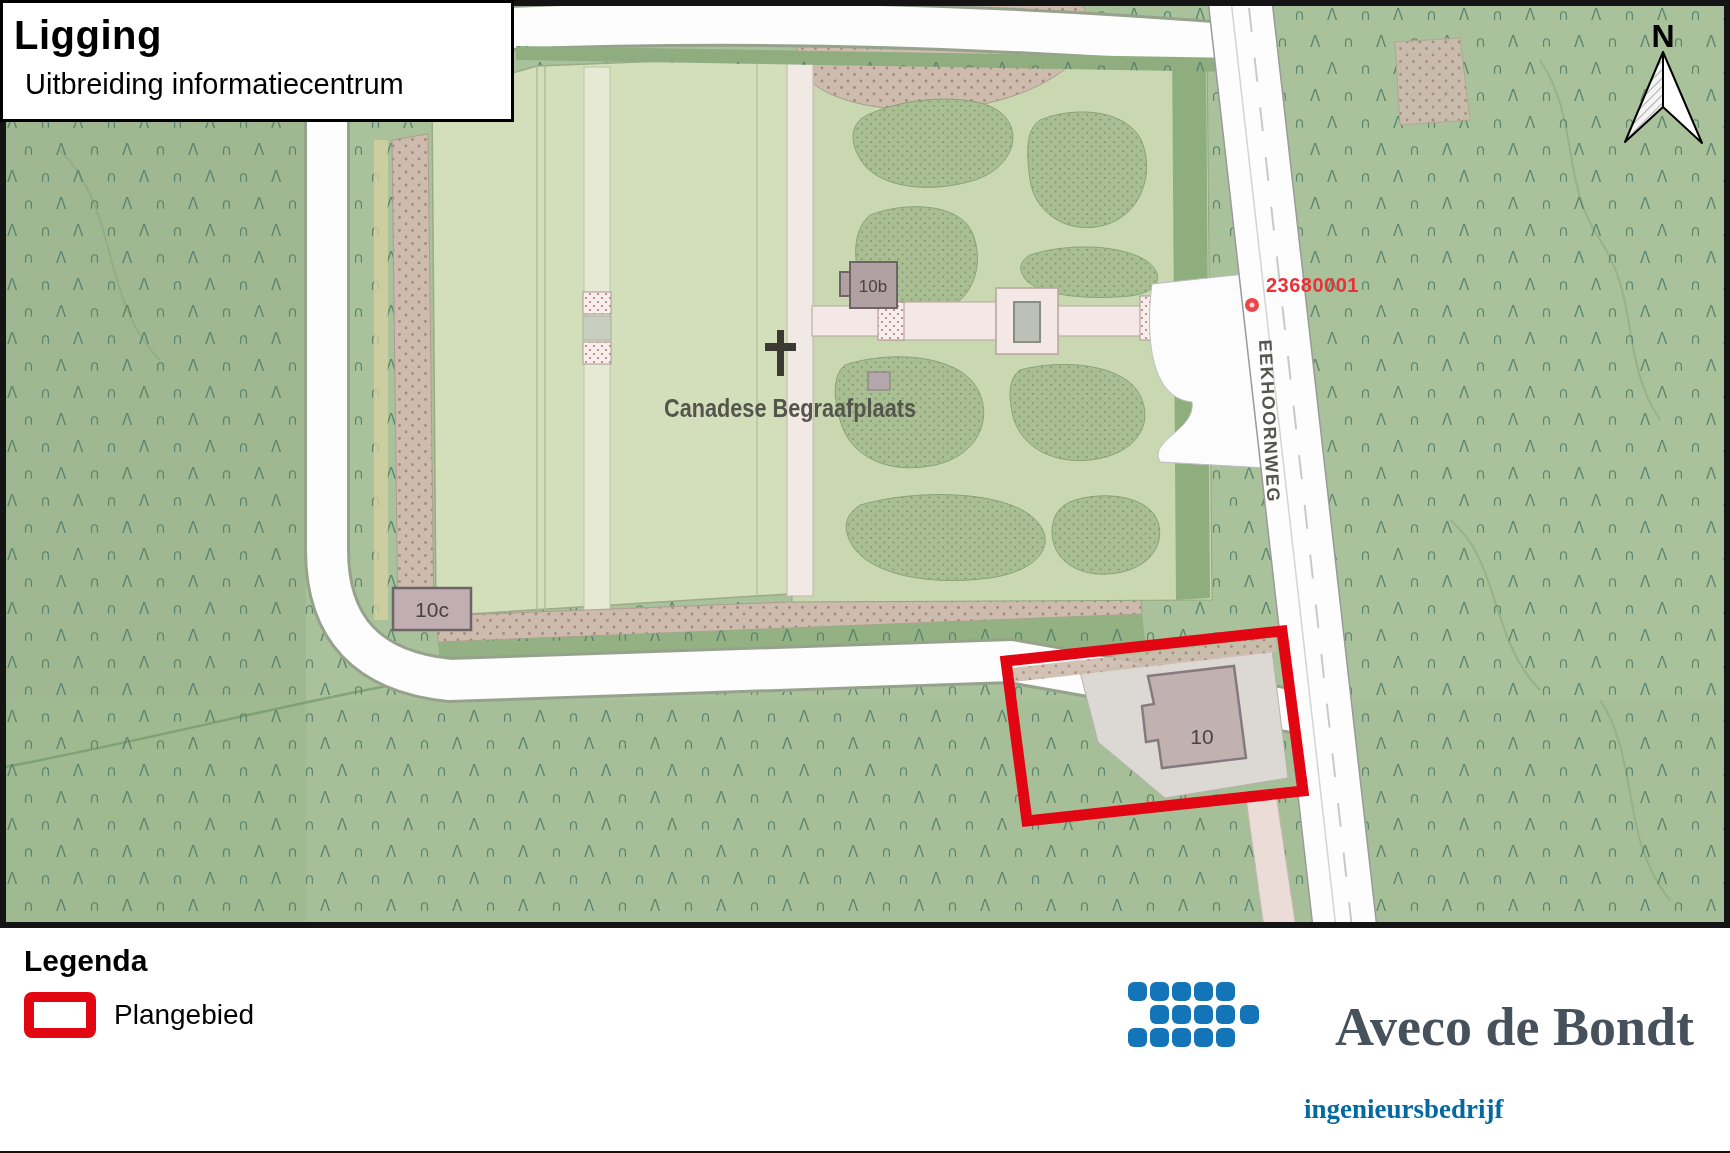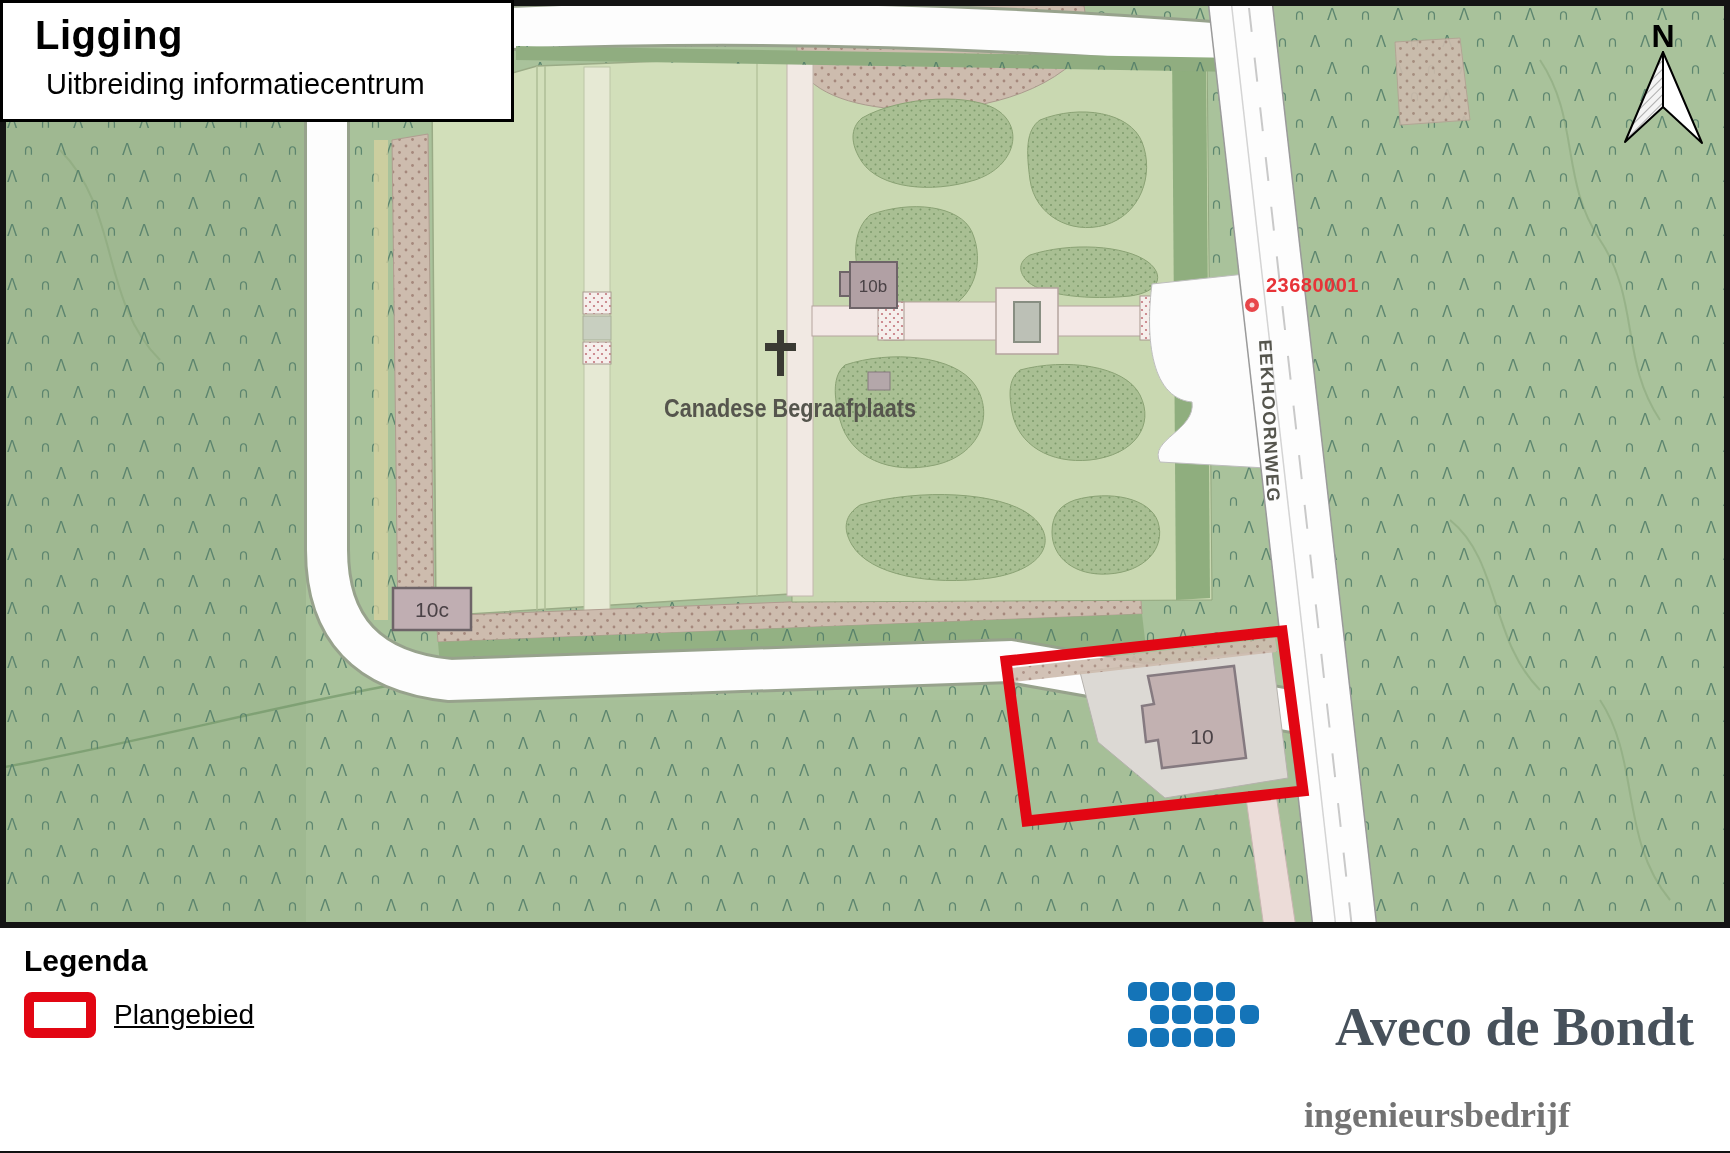--- a/index.html
+++ b/index.html
@@ -12,7 +12,7 @@
   .bldg-label{font-family:"Liberation Sans",sans-serif;fill:#4a4246;}
   
   #title-box{position:absolute;left:0;top:0;width:514px;height:122px;box-sizing:border-box;
-             background:#fff;border:3px solid #000;padding:10px 16px 0 32px;}
+             background:#fff;border:3px solid #000;padding:10px 16px 0 11px;}
   #title-box h1{margin:0;font-size:40px;font-weight:bold;color:#000;letter-spacing:.5px;}
   #title-box p{margin:10px 0 0 11px;font-size:29px;color:#000;}
   

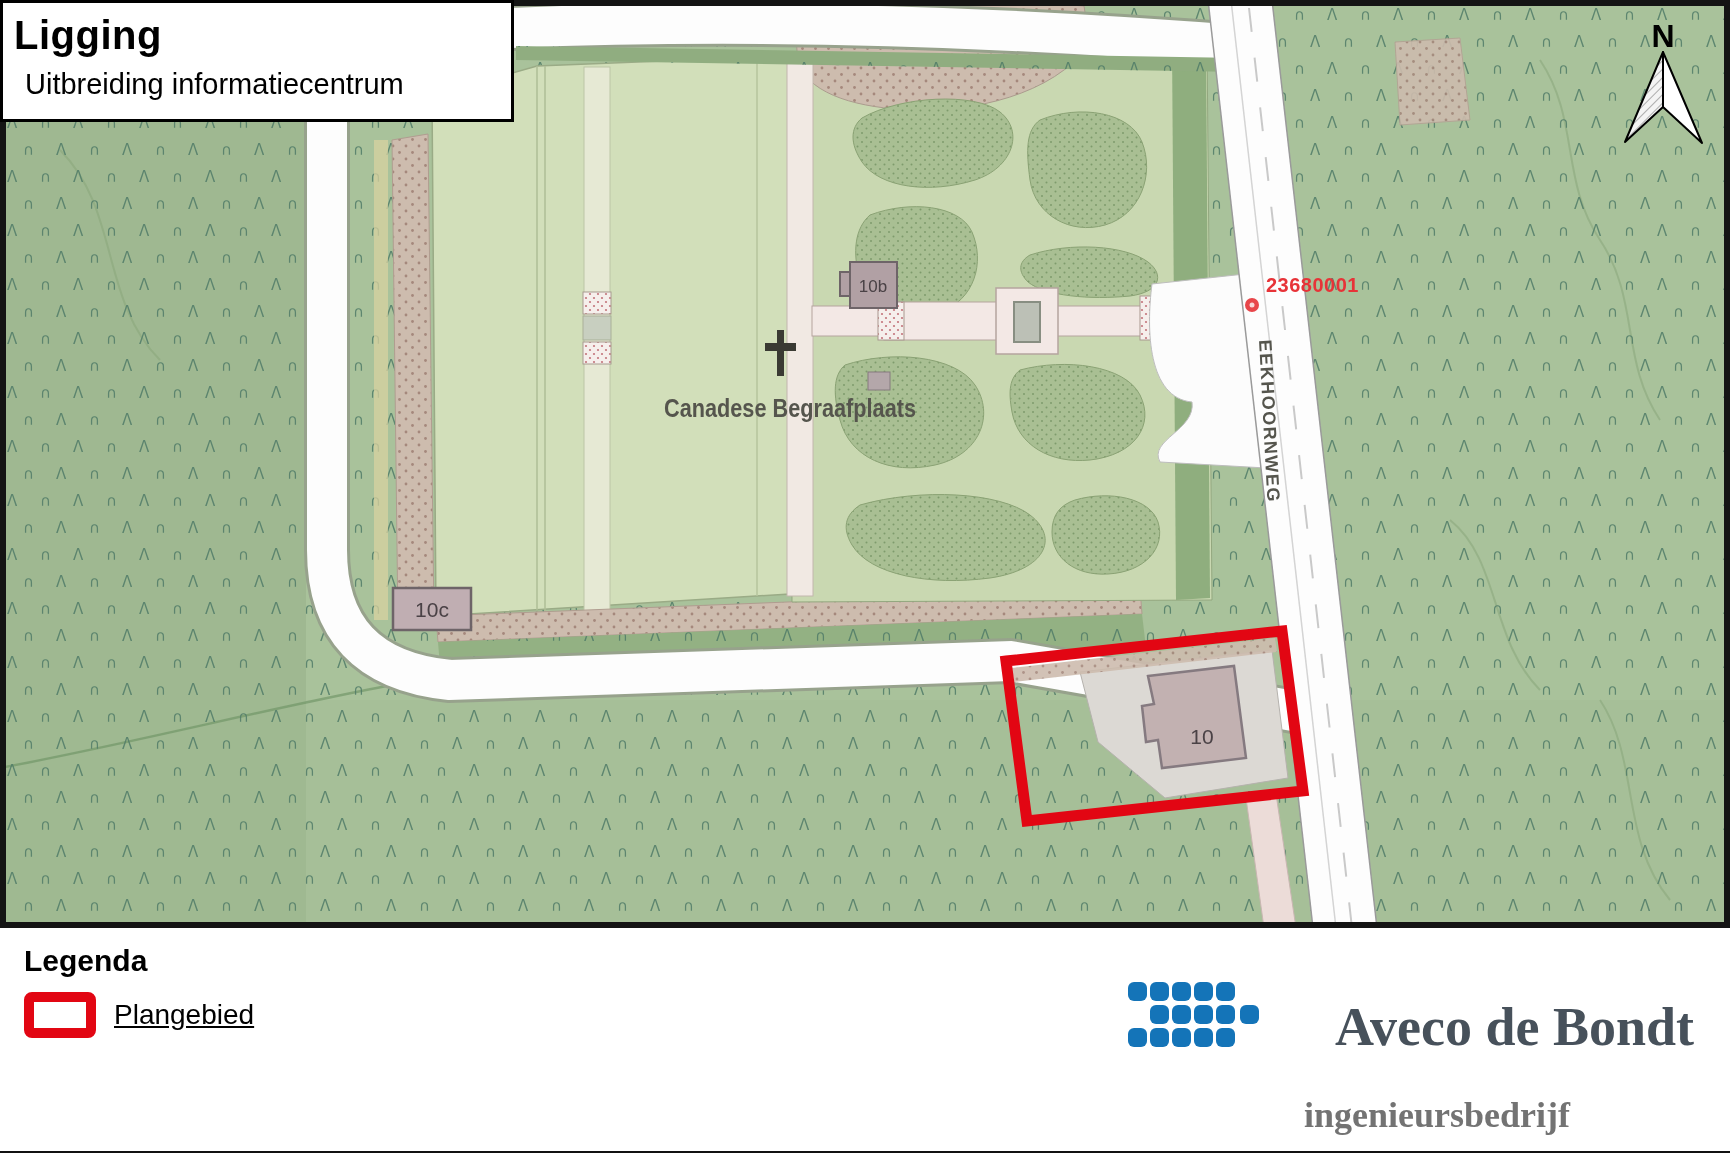--- a/index.html
+++ b/index.html
@@ -21,7 +21,7 @@
   #legend-heading{position:absolute;left:24px;top:16px;font-size:30px;font-weight:bold;color:#000;}
   #legend-item{position:absolute;left:24px;top:64px;display:flex;align-items:center;}
   #legend-swatch{width:52px;height:26px;border:10px solid #e20613;border-radius:8px;background:#fff;}
-  #legend-item span{margin-left:18px;font-size:28px;color:#000;text-decoration:underline;}
+  #legend-item span{margin-left:18px;font-size:28px;color:#000;}
   
   #logo{position:absolute;left:1128px;top:50px;width:580px;height:160px;}
   #logo-icon{position:absolute;left:0;top:4px;}

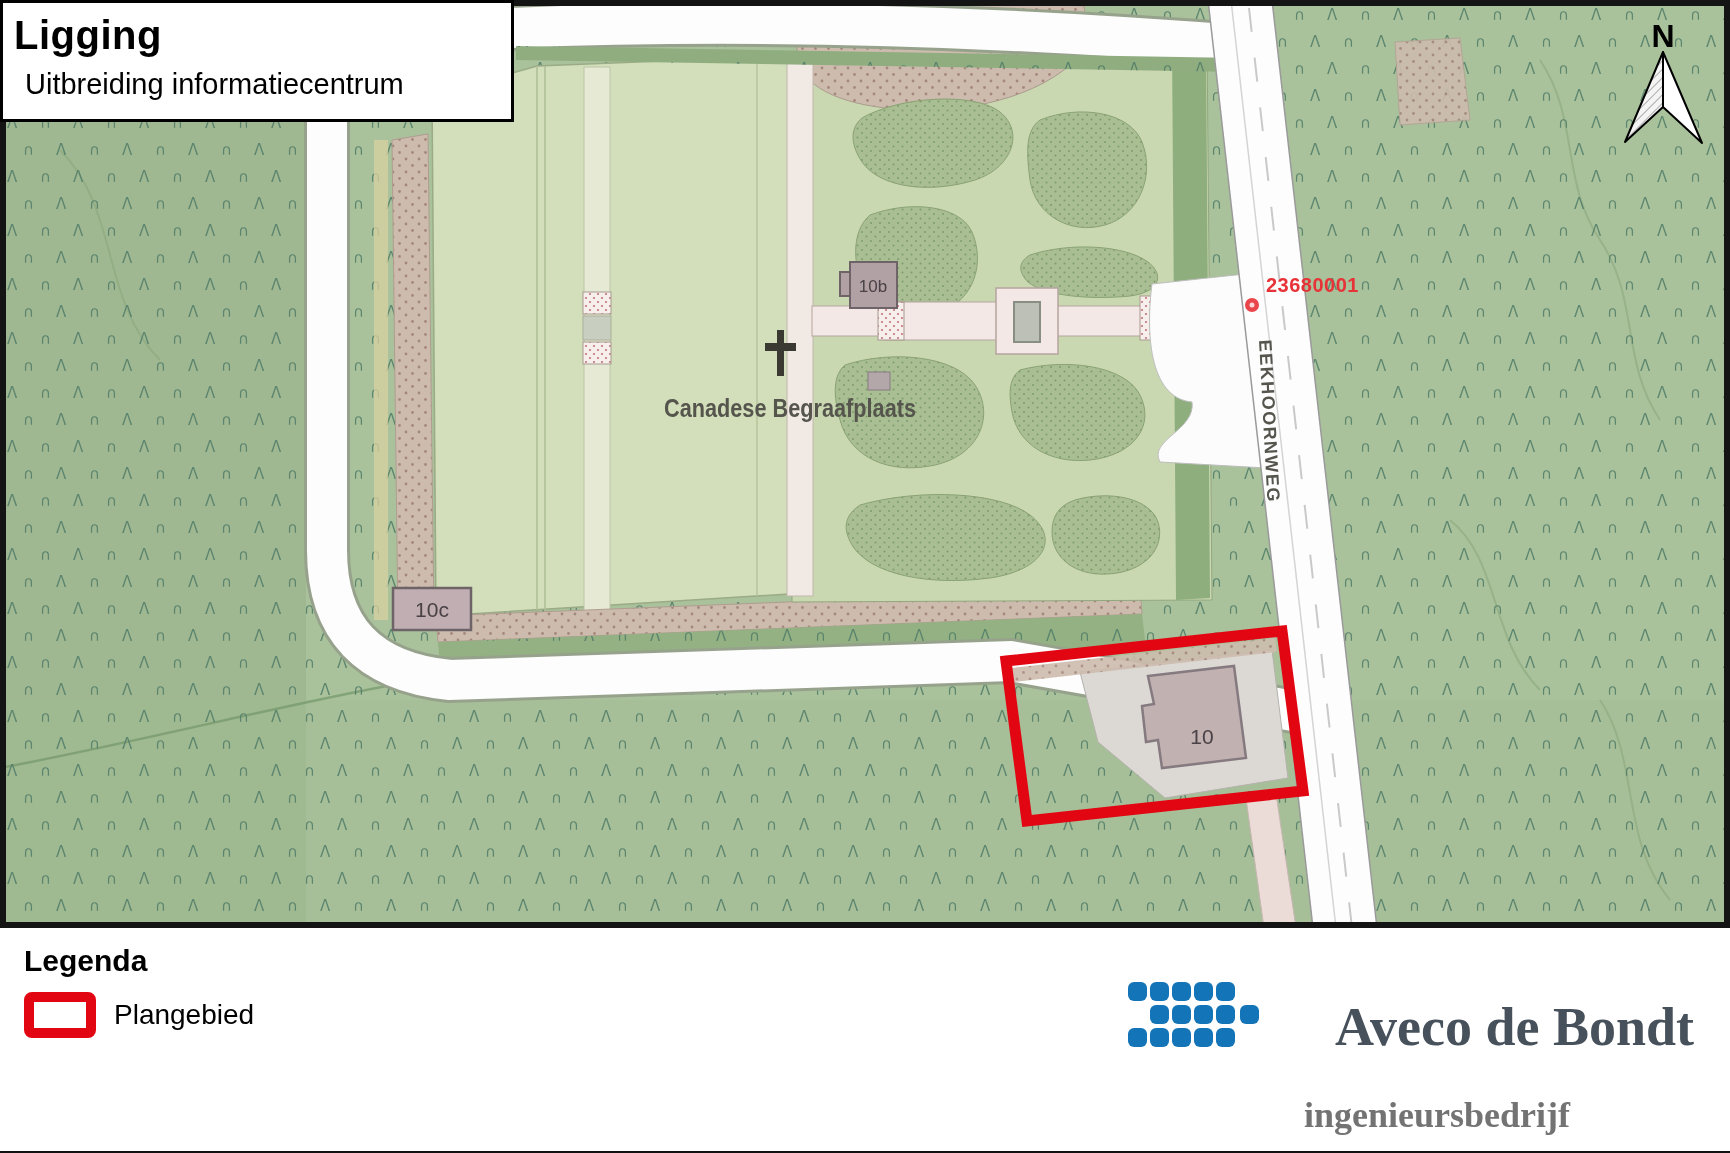--- a/index.html
+++ b/index.html
@@ -28,7 +28,7 @@
   #logo-name{position:absolute;left:172px;top:18px;font-family:"Liberation Serif",serif;
              font-weight:bold;font-size:54px;color:#47515b;white-space:nowrap;margin-left:35px;}
   #logo-tagline{position:absolute;left:176px;top:116px;font-family:"Liberation Serif",serif;
-                font-weight:bold;font-size:36px;color:#737373;}
+                font-weight:bold;font-size:27px;color:#0369a1;}
 </style>
 </head>
 <body>

